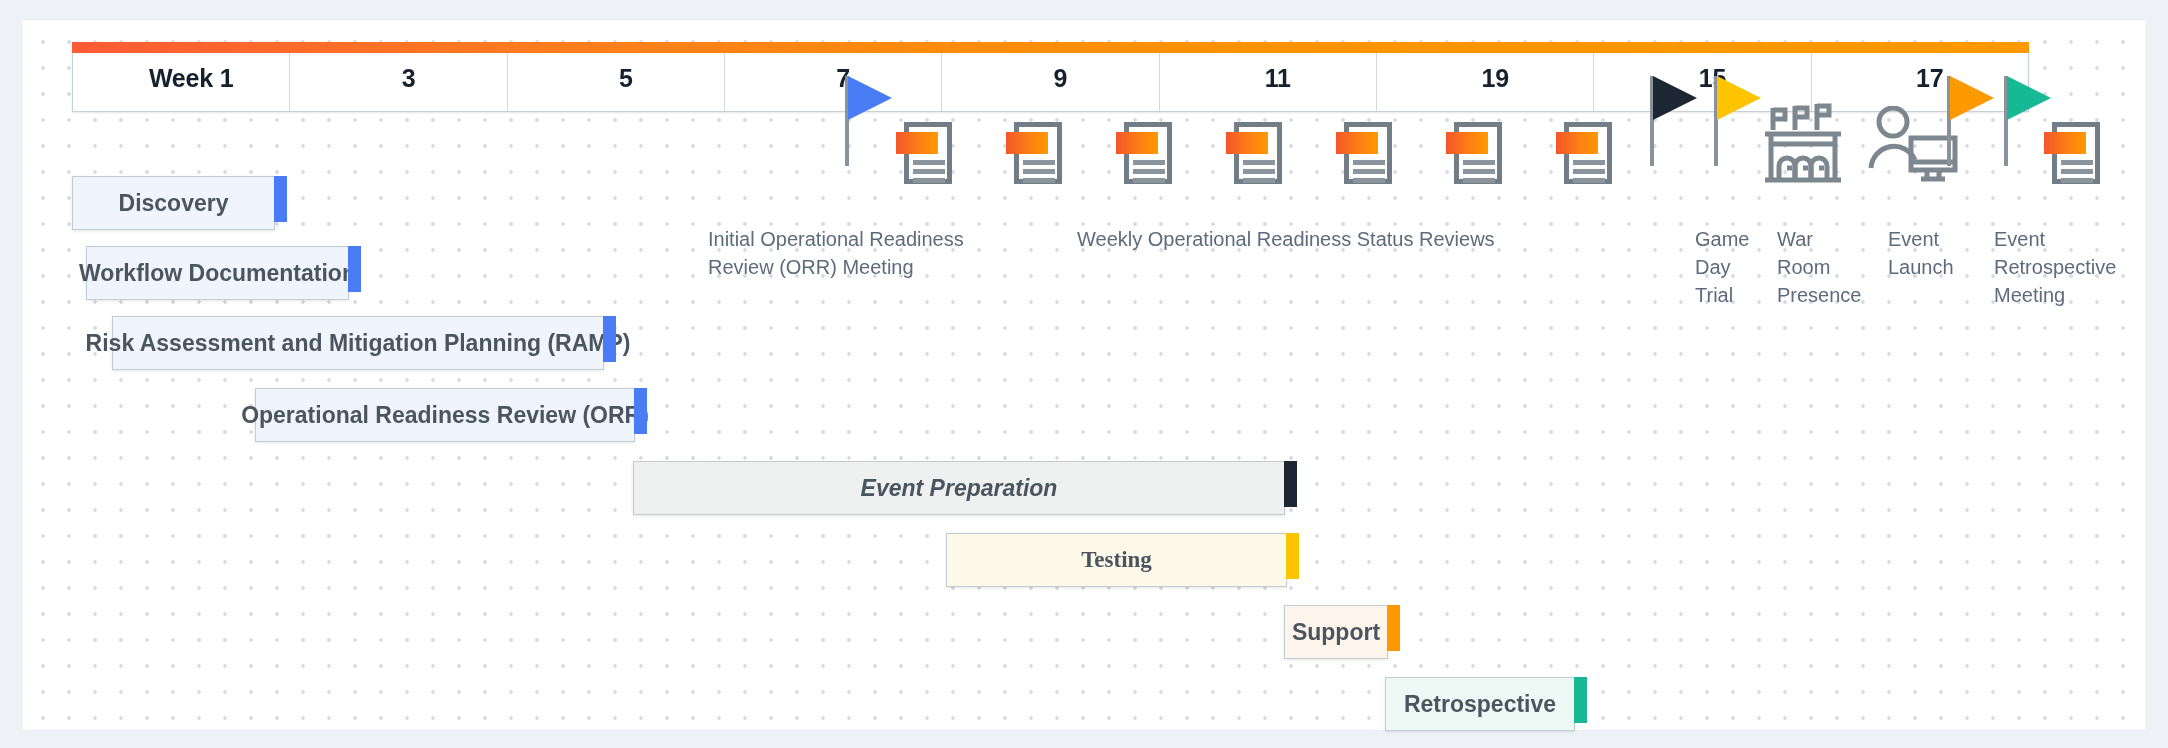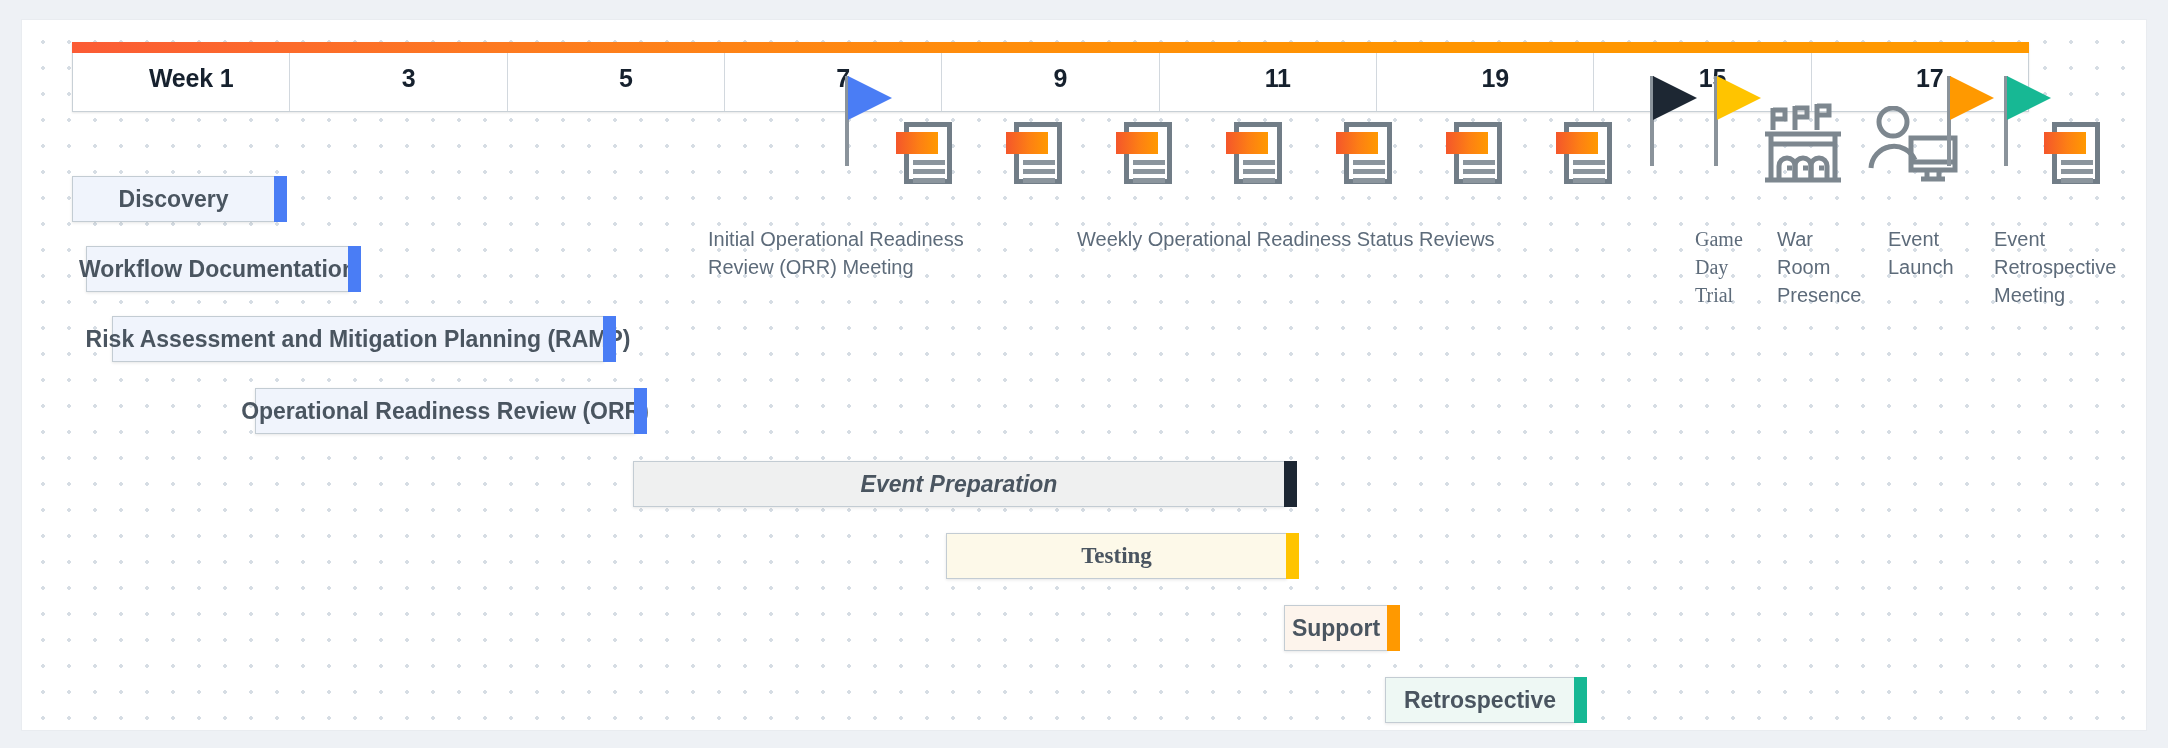--- a/index.html
+++ b/index.html
@@ -108,7 +108,7 @@
   
   .task-bar {
     position: absolute;
-    height: 46px;
+    height: 54px;
     border: 1px solid #c3ccd3;
     display: flex;
     align-items: center;

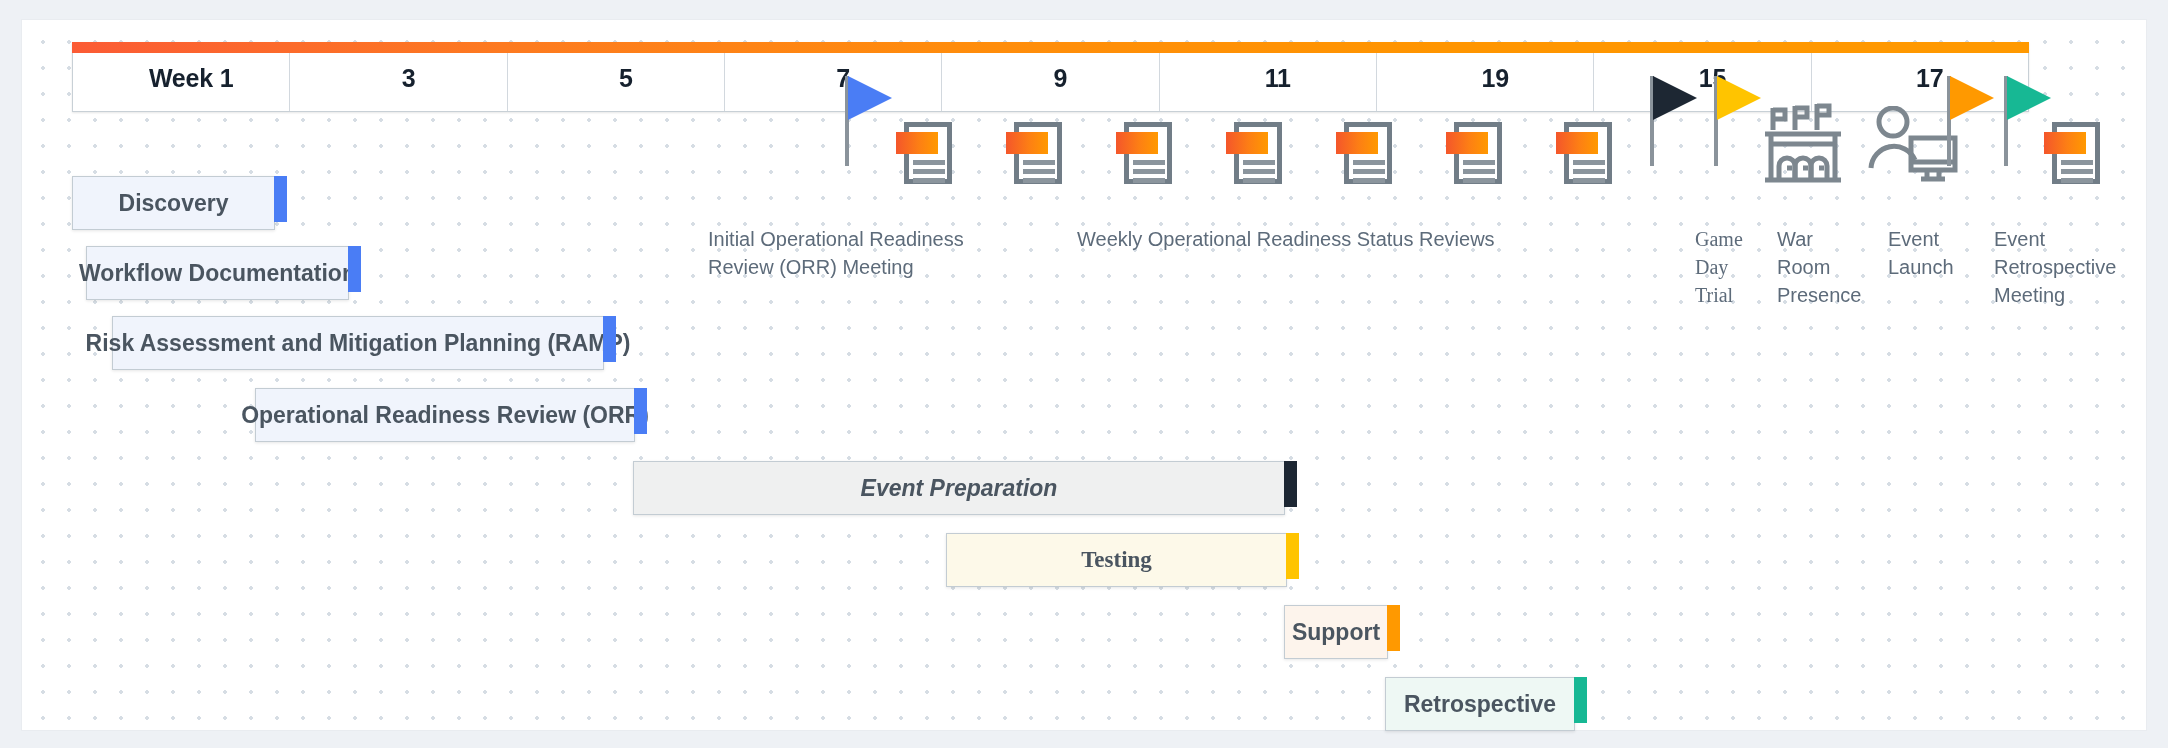--- a/index.html
+++ b/index.html
@@ -282,7 +282,7 @@
 
   <div class="ms-caption" style="left:1055px; top:205px; width:520px;">Weekly Operational Readiness Status Reviews</div>
 
-  <div class="ms-caption" style="left:1673px; top:205px; width:70px;font-family:Liberation Serif, serif;">Game
+  <div class="ms-caption" style="left:1673px; top:205px; width:70px;">Game
 Day
 Trial</div>
 

